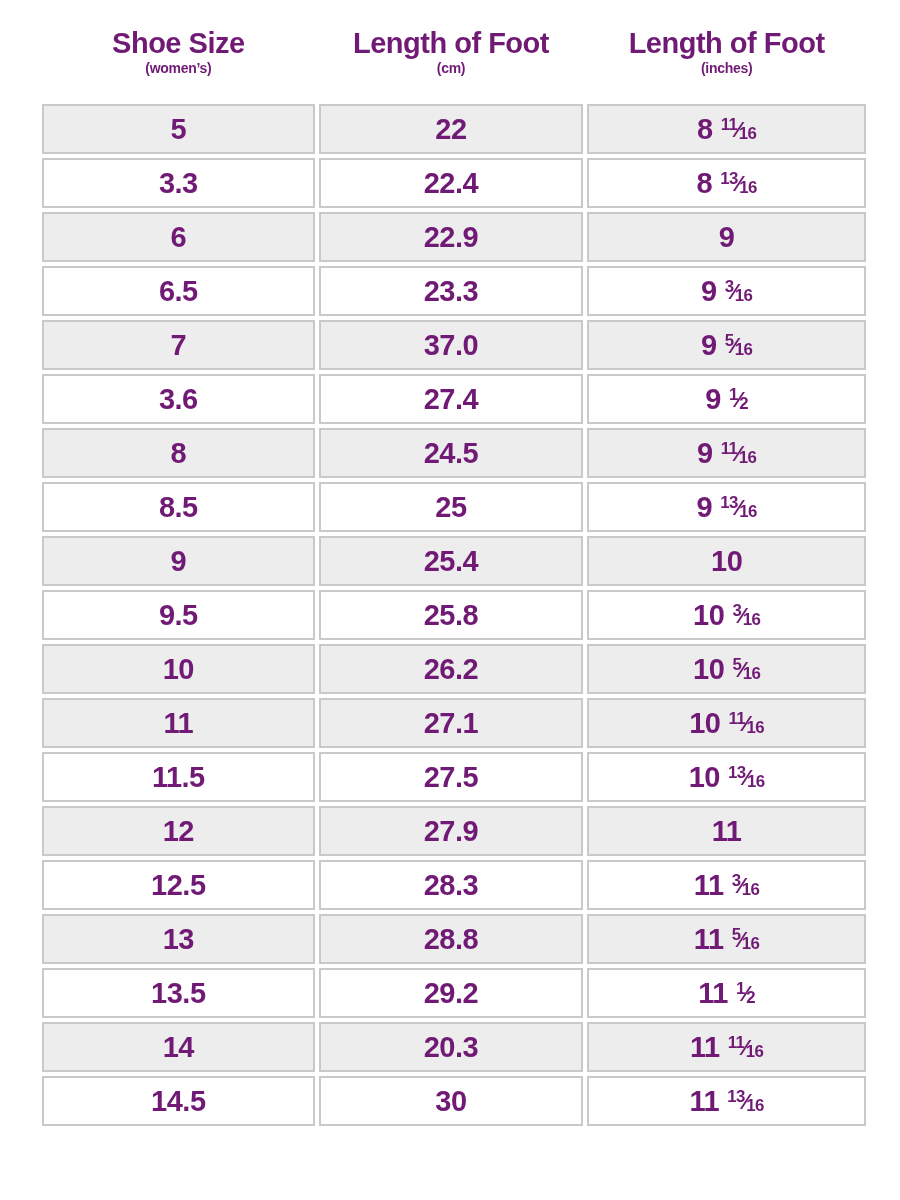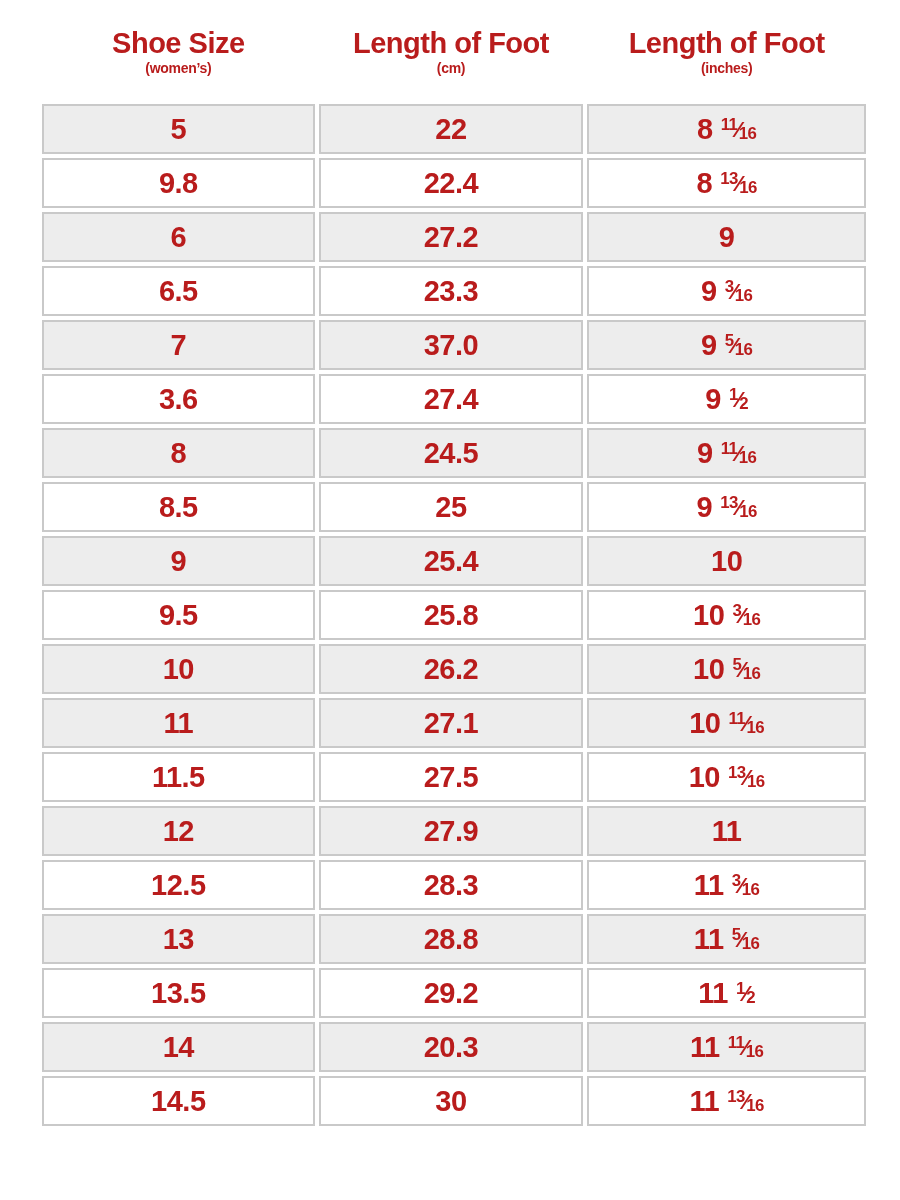--- a/index.html
+++ b/index.html
@@ -24,7 +24,7 @@
     margin-top: 0;
     table-layout: fixed;
     width: 832px;
-    color: #b91c1c;
+    color: #701a75;
   }
   thead th {
     height: 96px;

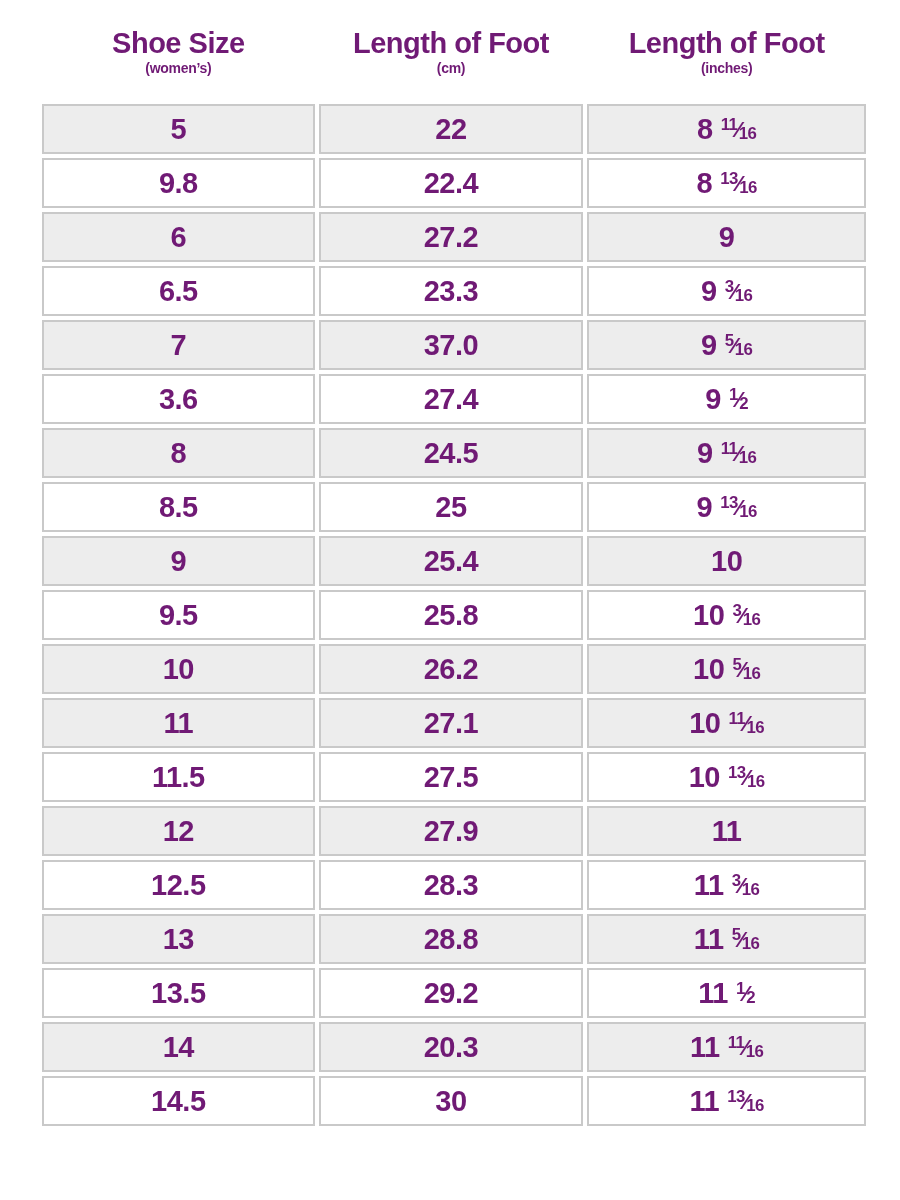--- a/index.html
+++ b/index.html
@@ -97,7 +97,7 @@
           <td>8<span class="fr"><span class="fr-n">11</span><span class="fr-s">⁄</span><span class="fr-d">16</span></span></td>
         </tr>
         <tr class="even">
-          <td>9.8</td>
+          <td>3.3</td>
           <td>22.4</td>
           <td>8<span class="fr"><span class="fr-n">13</span><span class="fr-s">⁄</span><span class="fr-d">16</span></span></td>
         </tr>

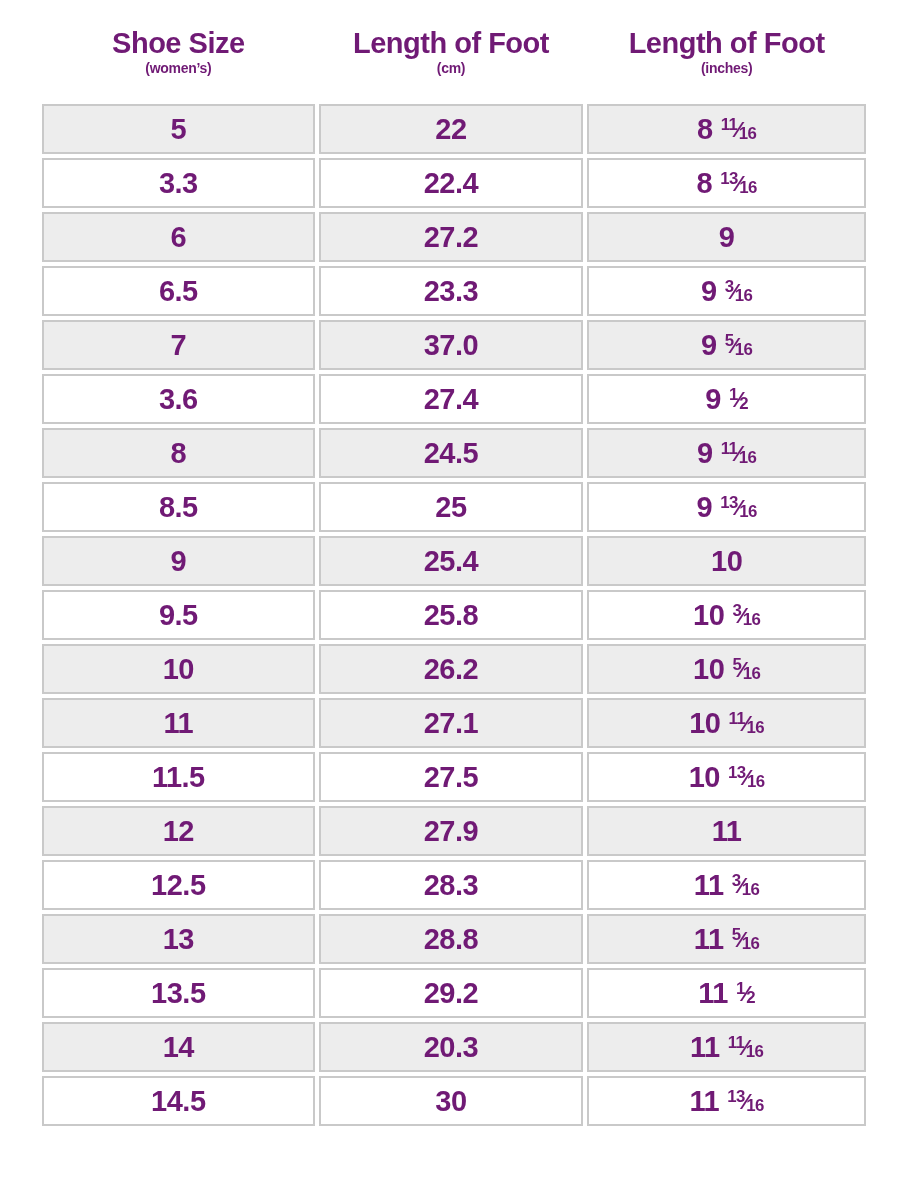--- a/index.html
+++ b/index.html
@@ -103,7 +103,7 @@
         </tr>
         <tr class="odd">
           <td>6</td>
-          <td>27.2</td>
+          <td>22.9</td>
           <td>9</td>
         </tr>
         <tr class="even">

